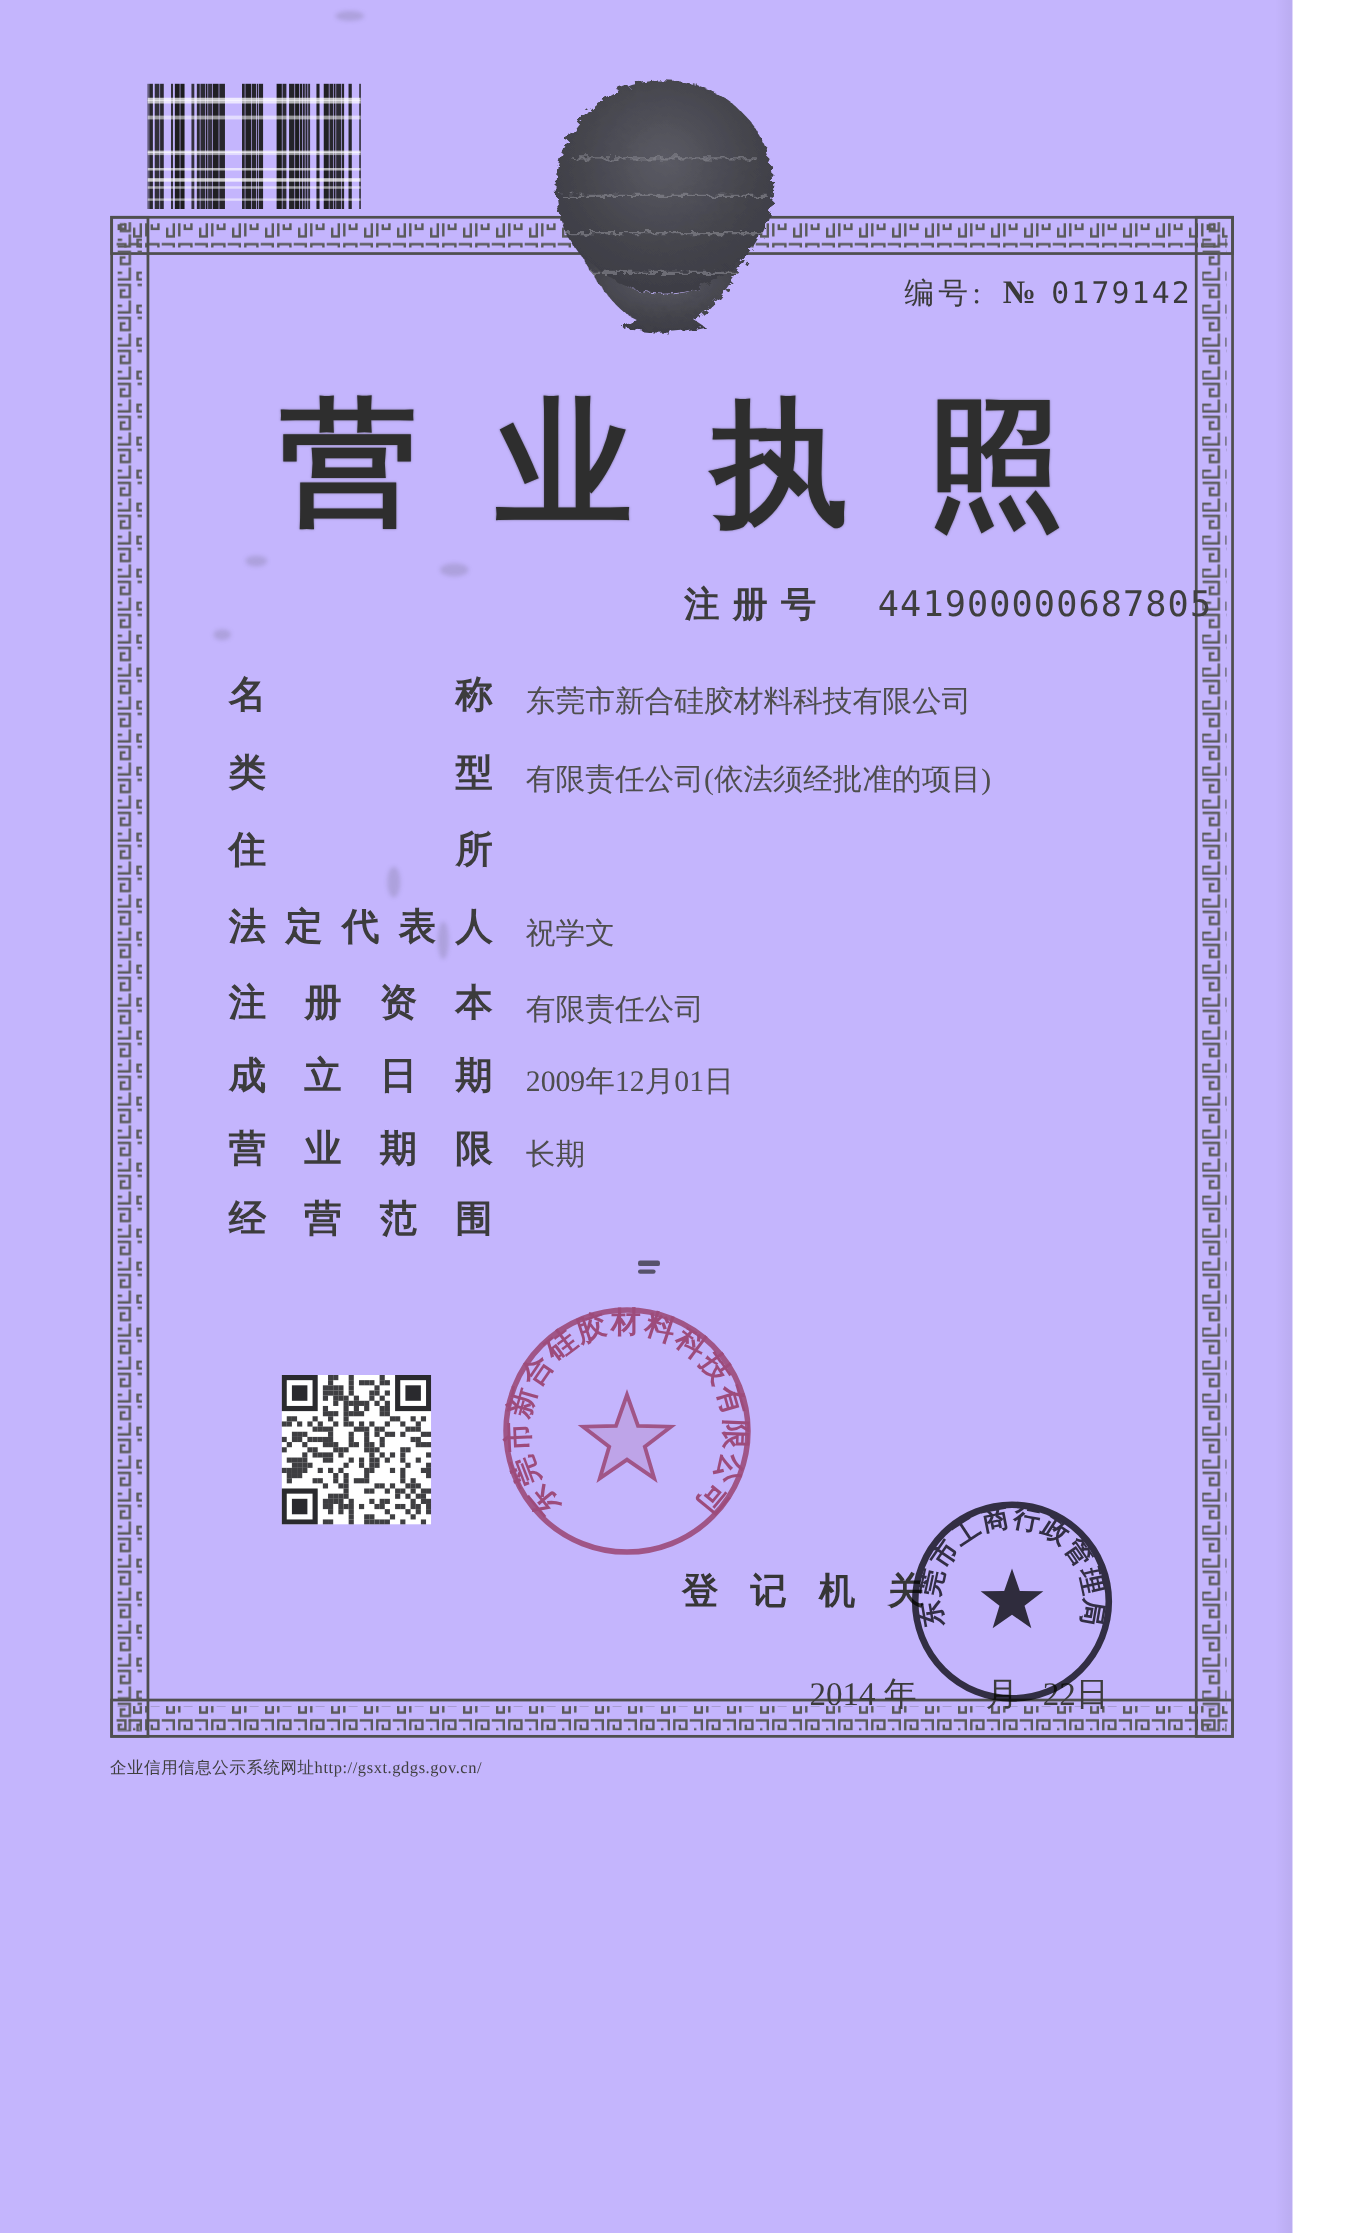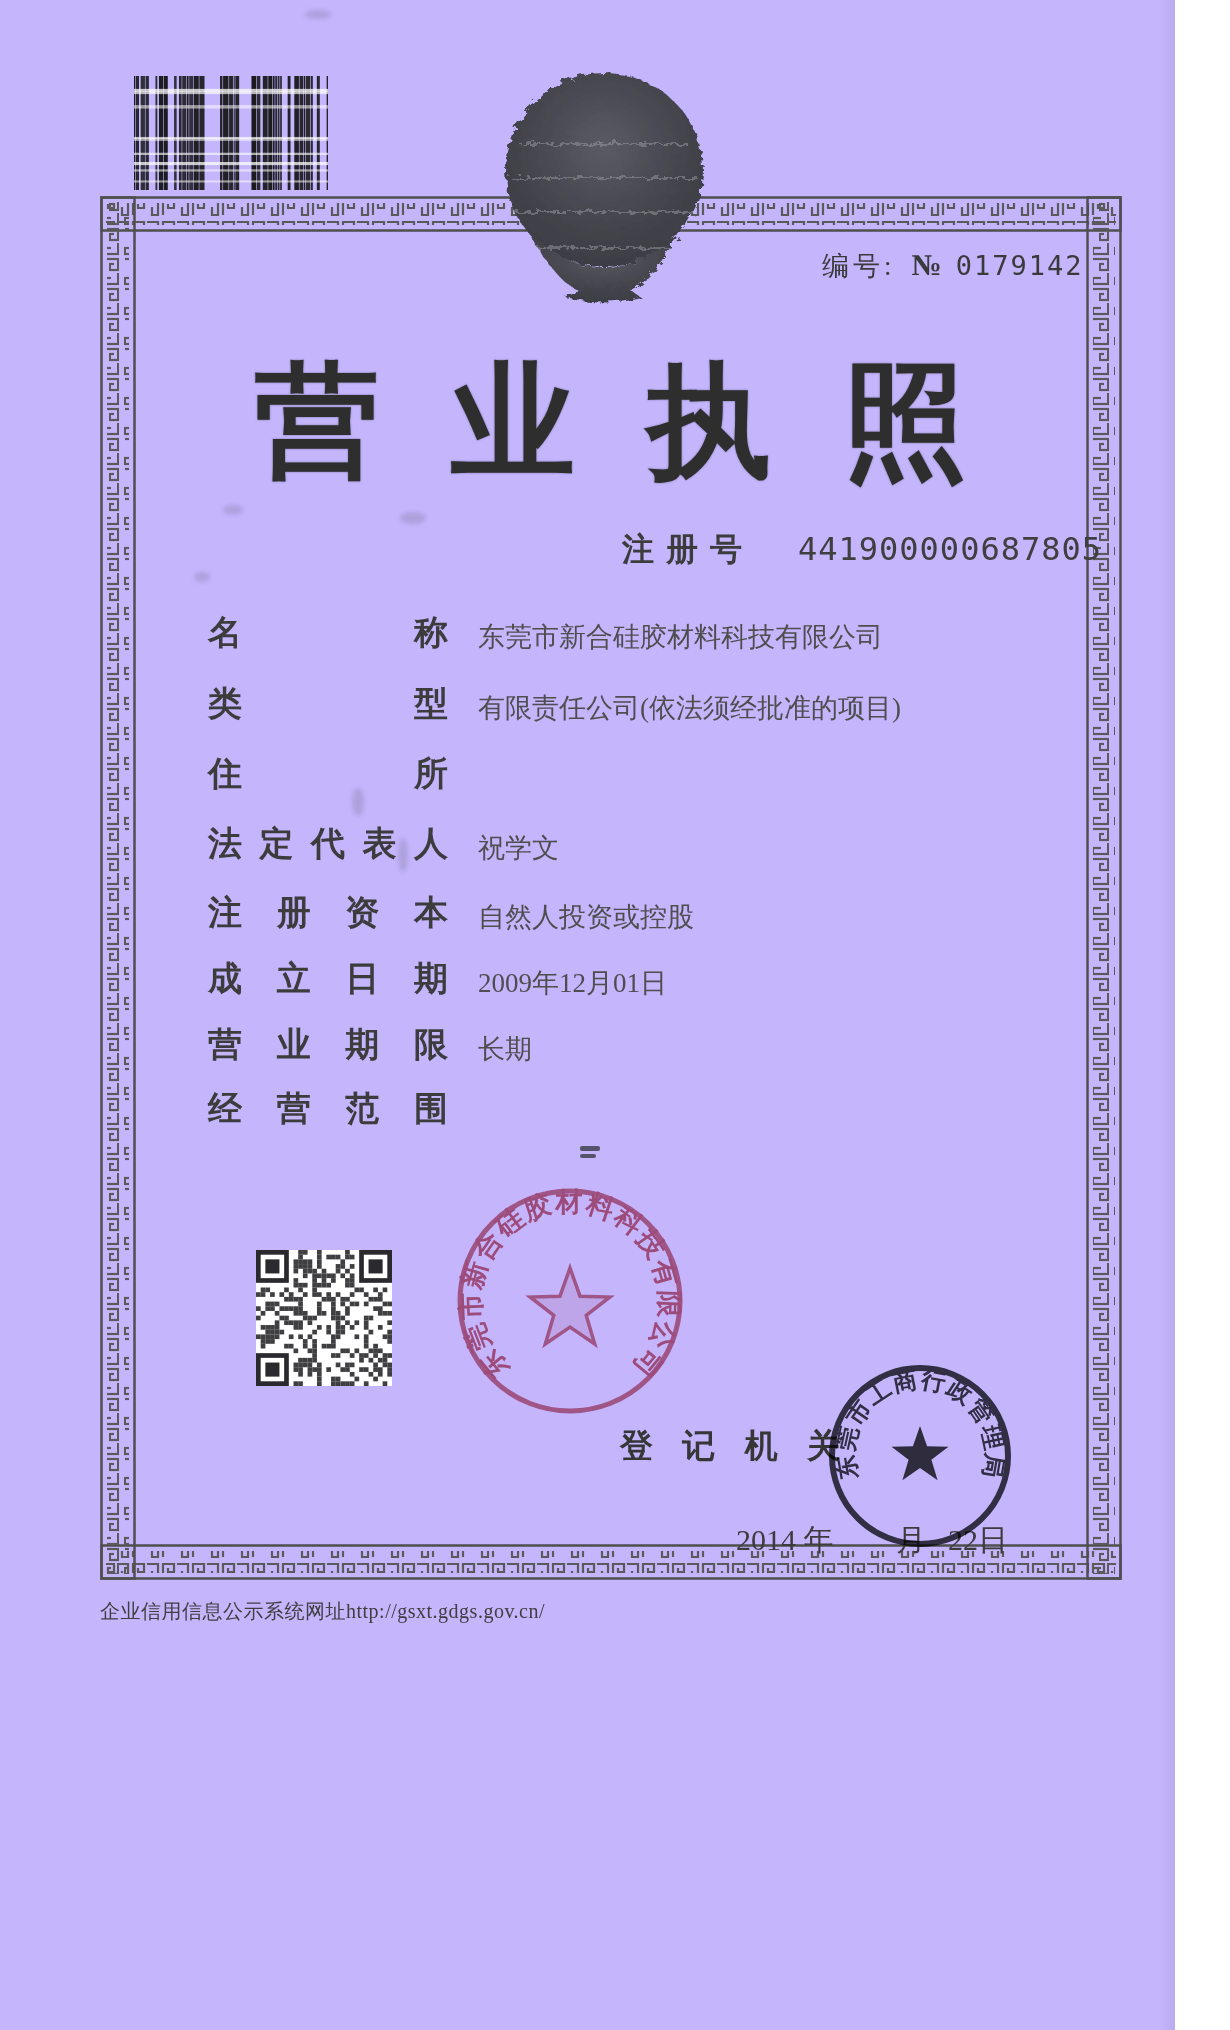--- a/index.html
+++ b/index.html
@@ -201,7 +201,7 @@
         <span>资</span>
         <span>本</span>
       </div>
-    <div class="value">自然人投资或控股</div>
+    <div class="value">有限责任公司</div>
   </div>
   <div class="abs row" style="top:962px">
     <div class="label-box">

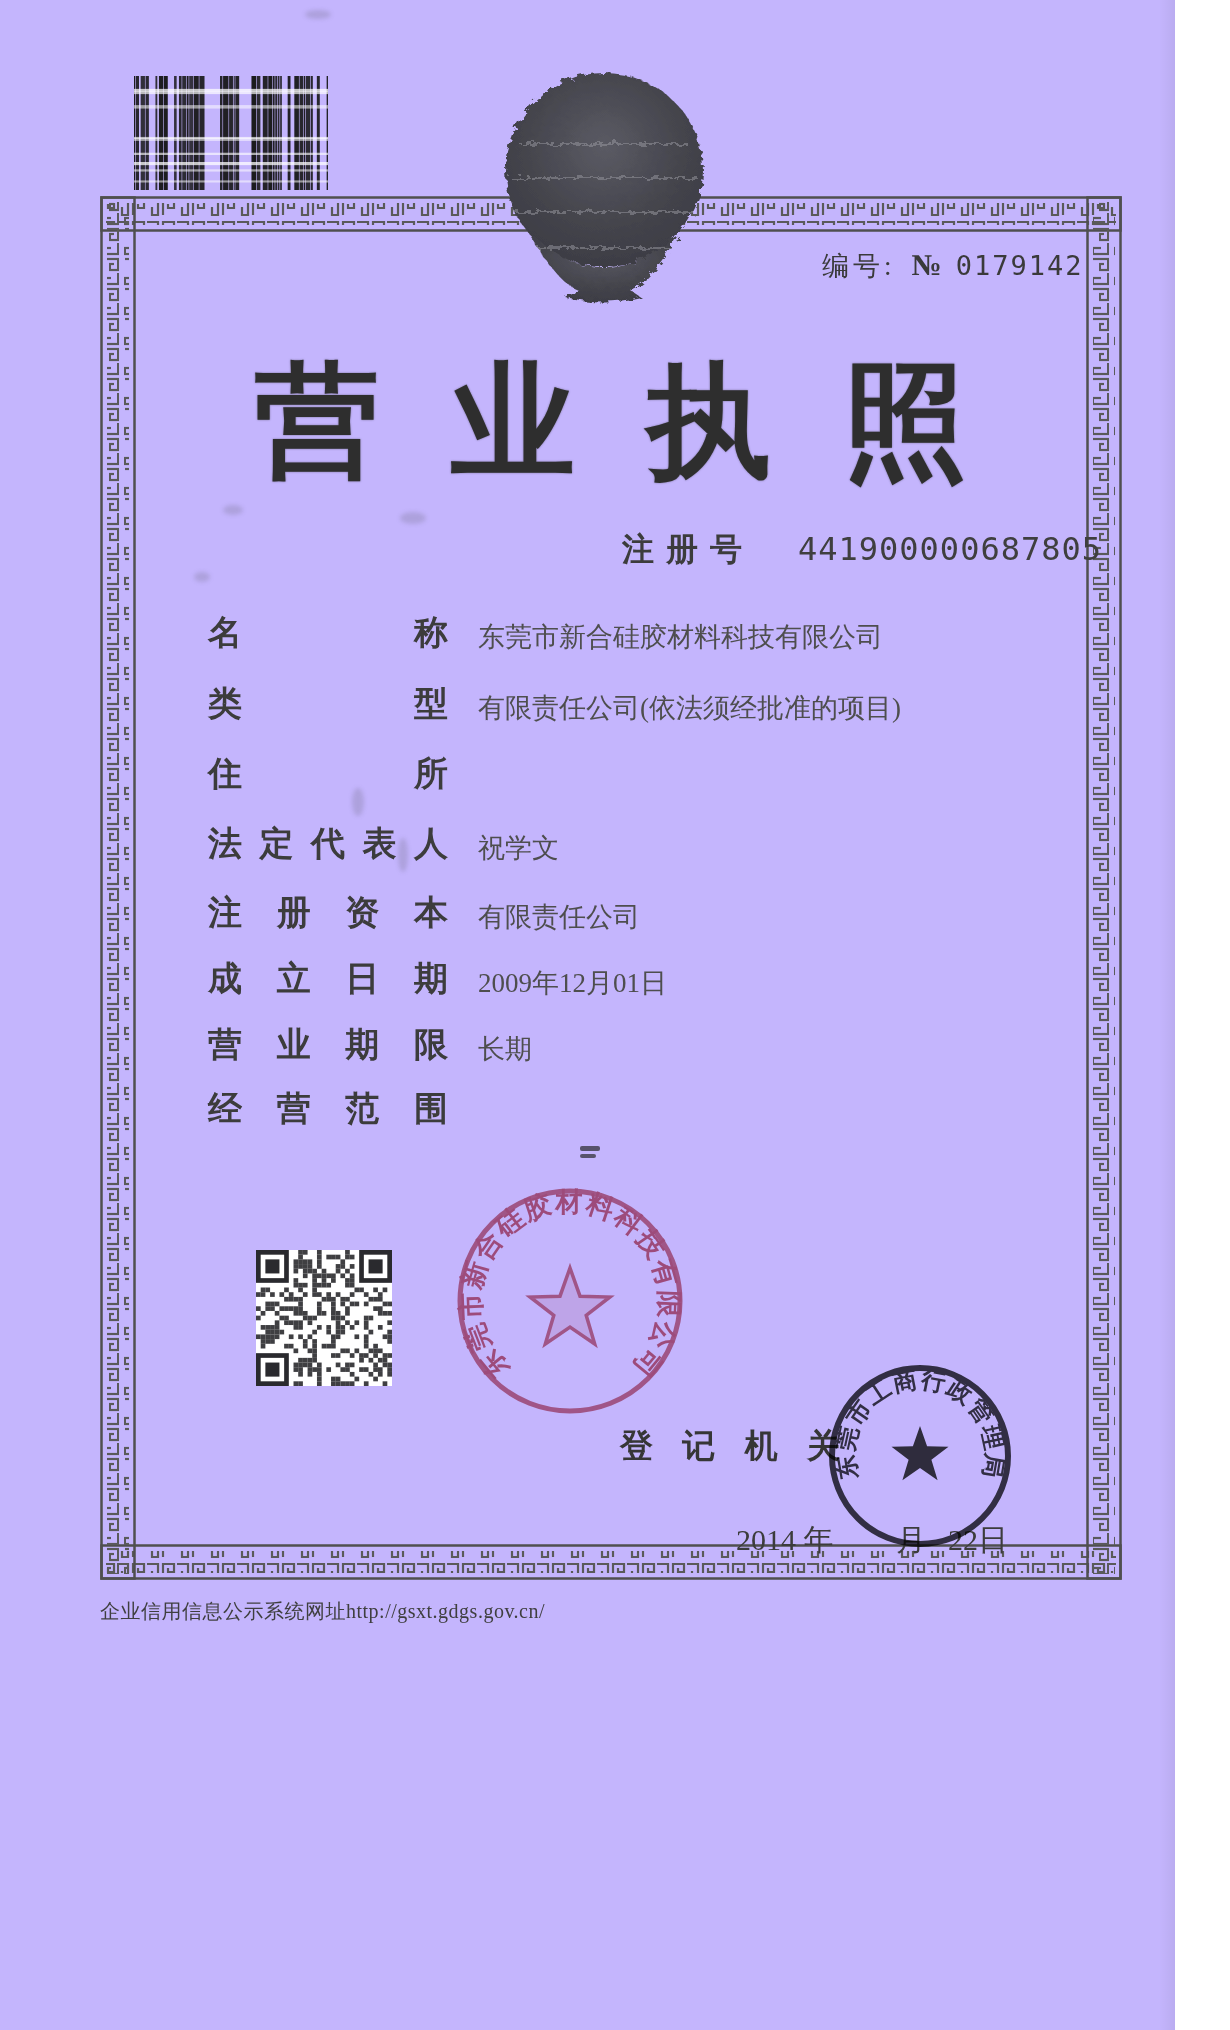--- a/index.html
+++ b/index.html
@@ -34,7 +34,7 @@
          font-size:33px;font-weight:700;color:#363636;}
   .date-piece{font-size:30px;color:#3c3c3c;margin-top:48px;}
   
-  .footer-left{left:100px;top:1598px;font-size:20px;color:#3f3f3f;letter-spacing:.5px;text-align:right;}
+  .footer-left{left:100px;top:1598px;font-size:15px;color:#3f3f3f;letter-spacing:.5px;text-align:right;}
   .footer-right{left:666px;top:1600px;font-size:22px;color:#3a3a3a;letter-spacing:.5px;}
   
   .seal{mix-blend-mode:multiply;}

